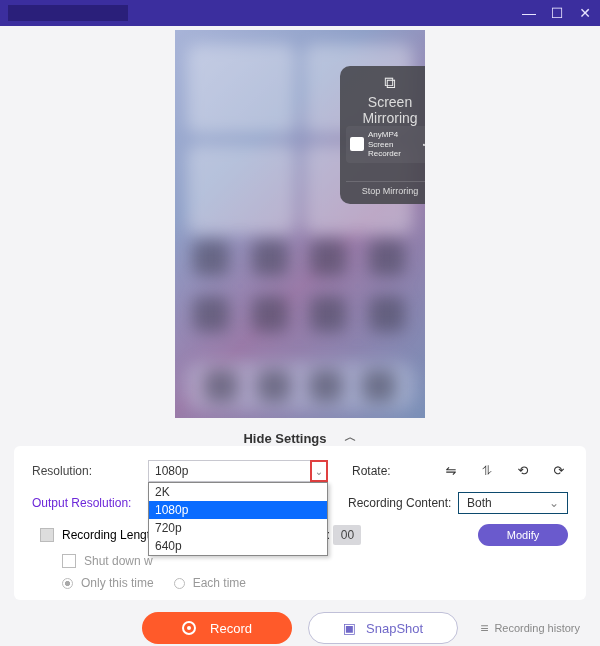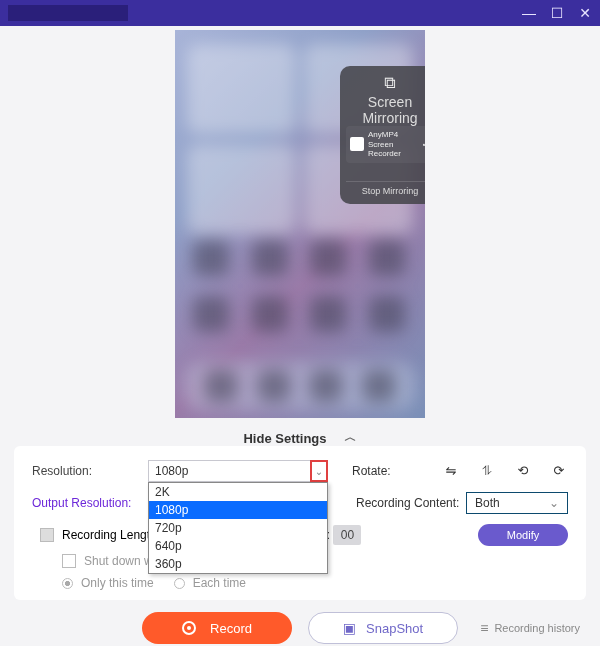--- a/index.html
+++ b/index.html
@@ -42,7 +42,7 @@
 .rotate-label{margin-left:24px;width:50px}
 .rotate-icons{display:flex;gap:18px;margin-left:auto;color:#333;font-size:13px}
 .rotate-icons span{width:18px;text-align:center;cursor:pointer}
-.rec-content-label{margin-left:28px;width:110px}
+.rec-content-label{margin-left:20px;width:110px}
 .both-select{flex:1;height:22px;border:1px solid #0c4a6e;display:flex;align-items:center;padding:0 8px;font-size:12px;background:#fff;justify-content:space-between;max-width:140px}
 .rec-len-row{display:flex;align-items:center;font-size:12px;margin-top:6px;height:22px}
 .checkbox{width:14px;height:14px;border:1px solid #bbb;background:#ddd;margin-right:8px;margin-left:8px}

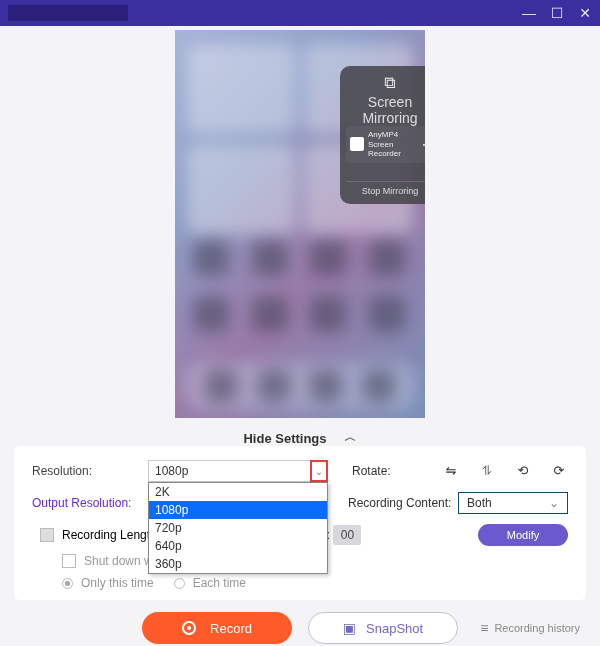--- a/index.html
+++ b/index.html
@@ -132,7 +132,6 @@
         <div class="dd-item sel">1080p</div>
         <div class="dd-item">720p</div>
         <div class="dd-item">640p</div>
-        <div class="dd-item">360p</div>
       </div>
     </div>
     <span class="rotate-label">Rotate:</span>

